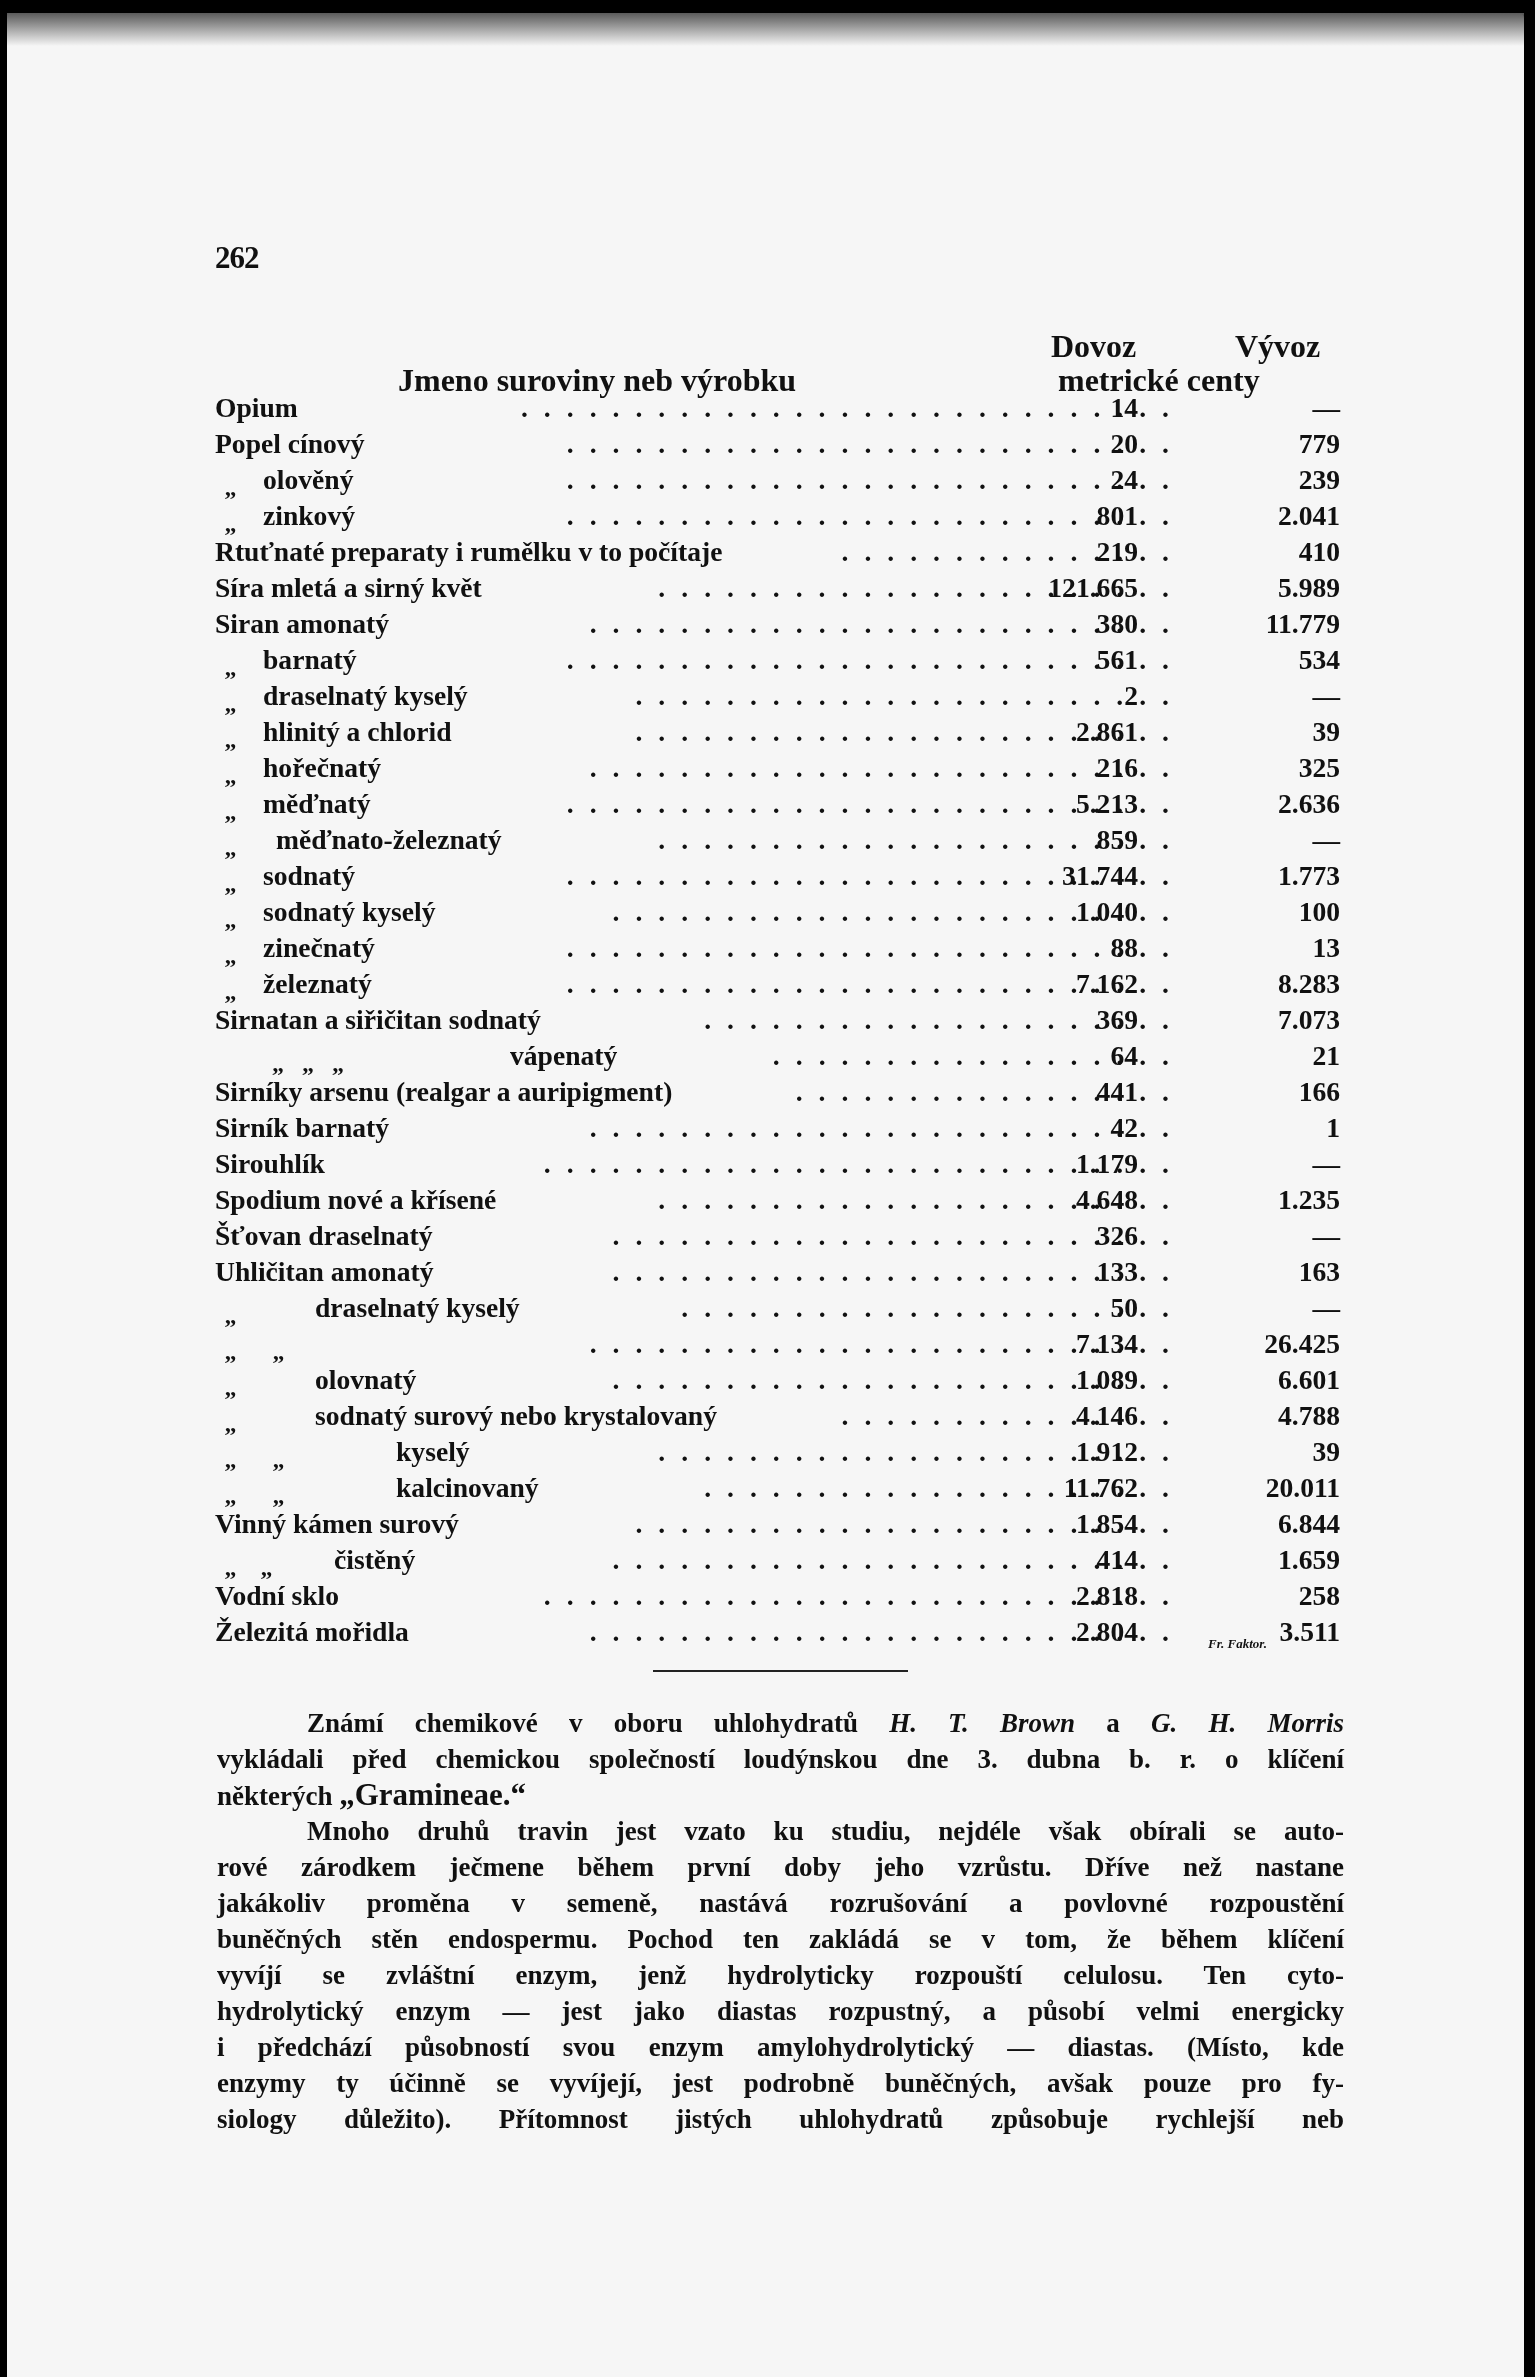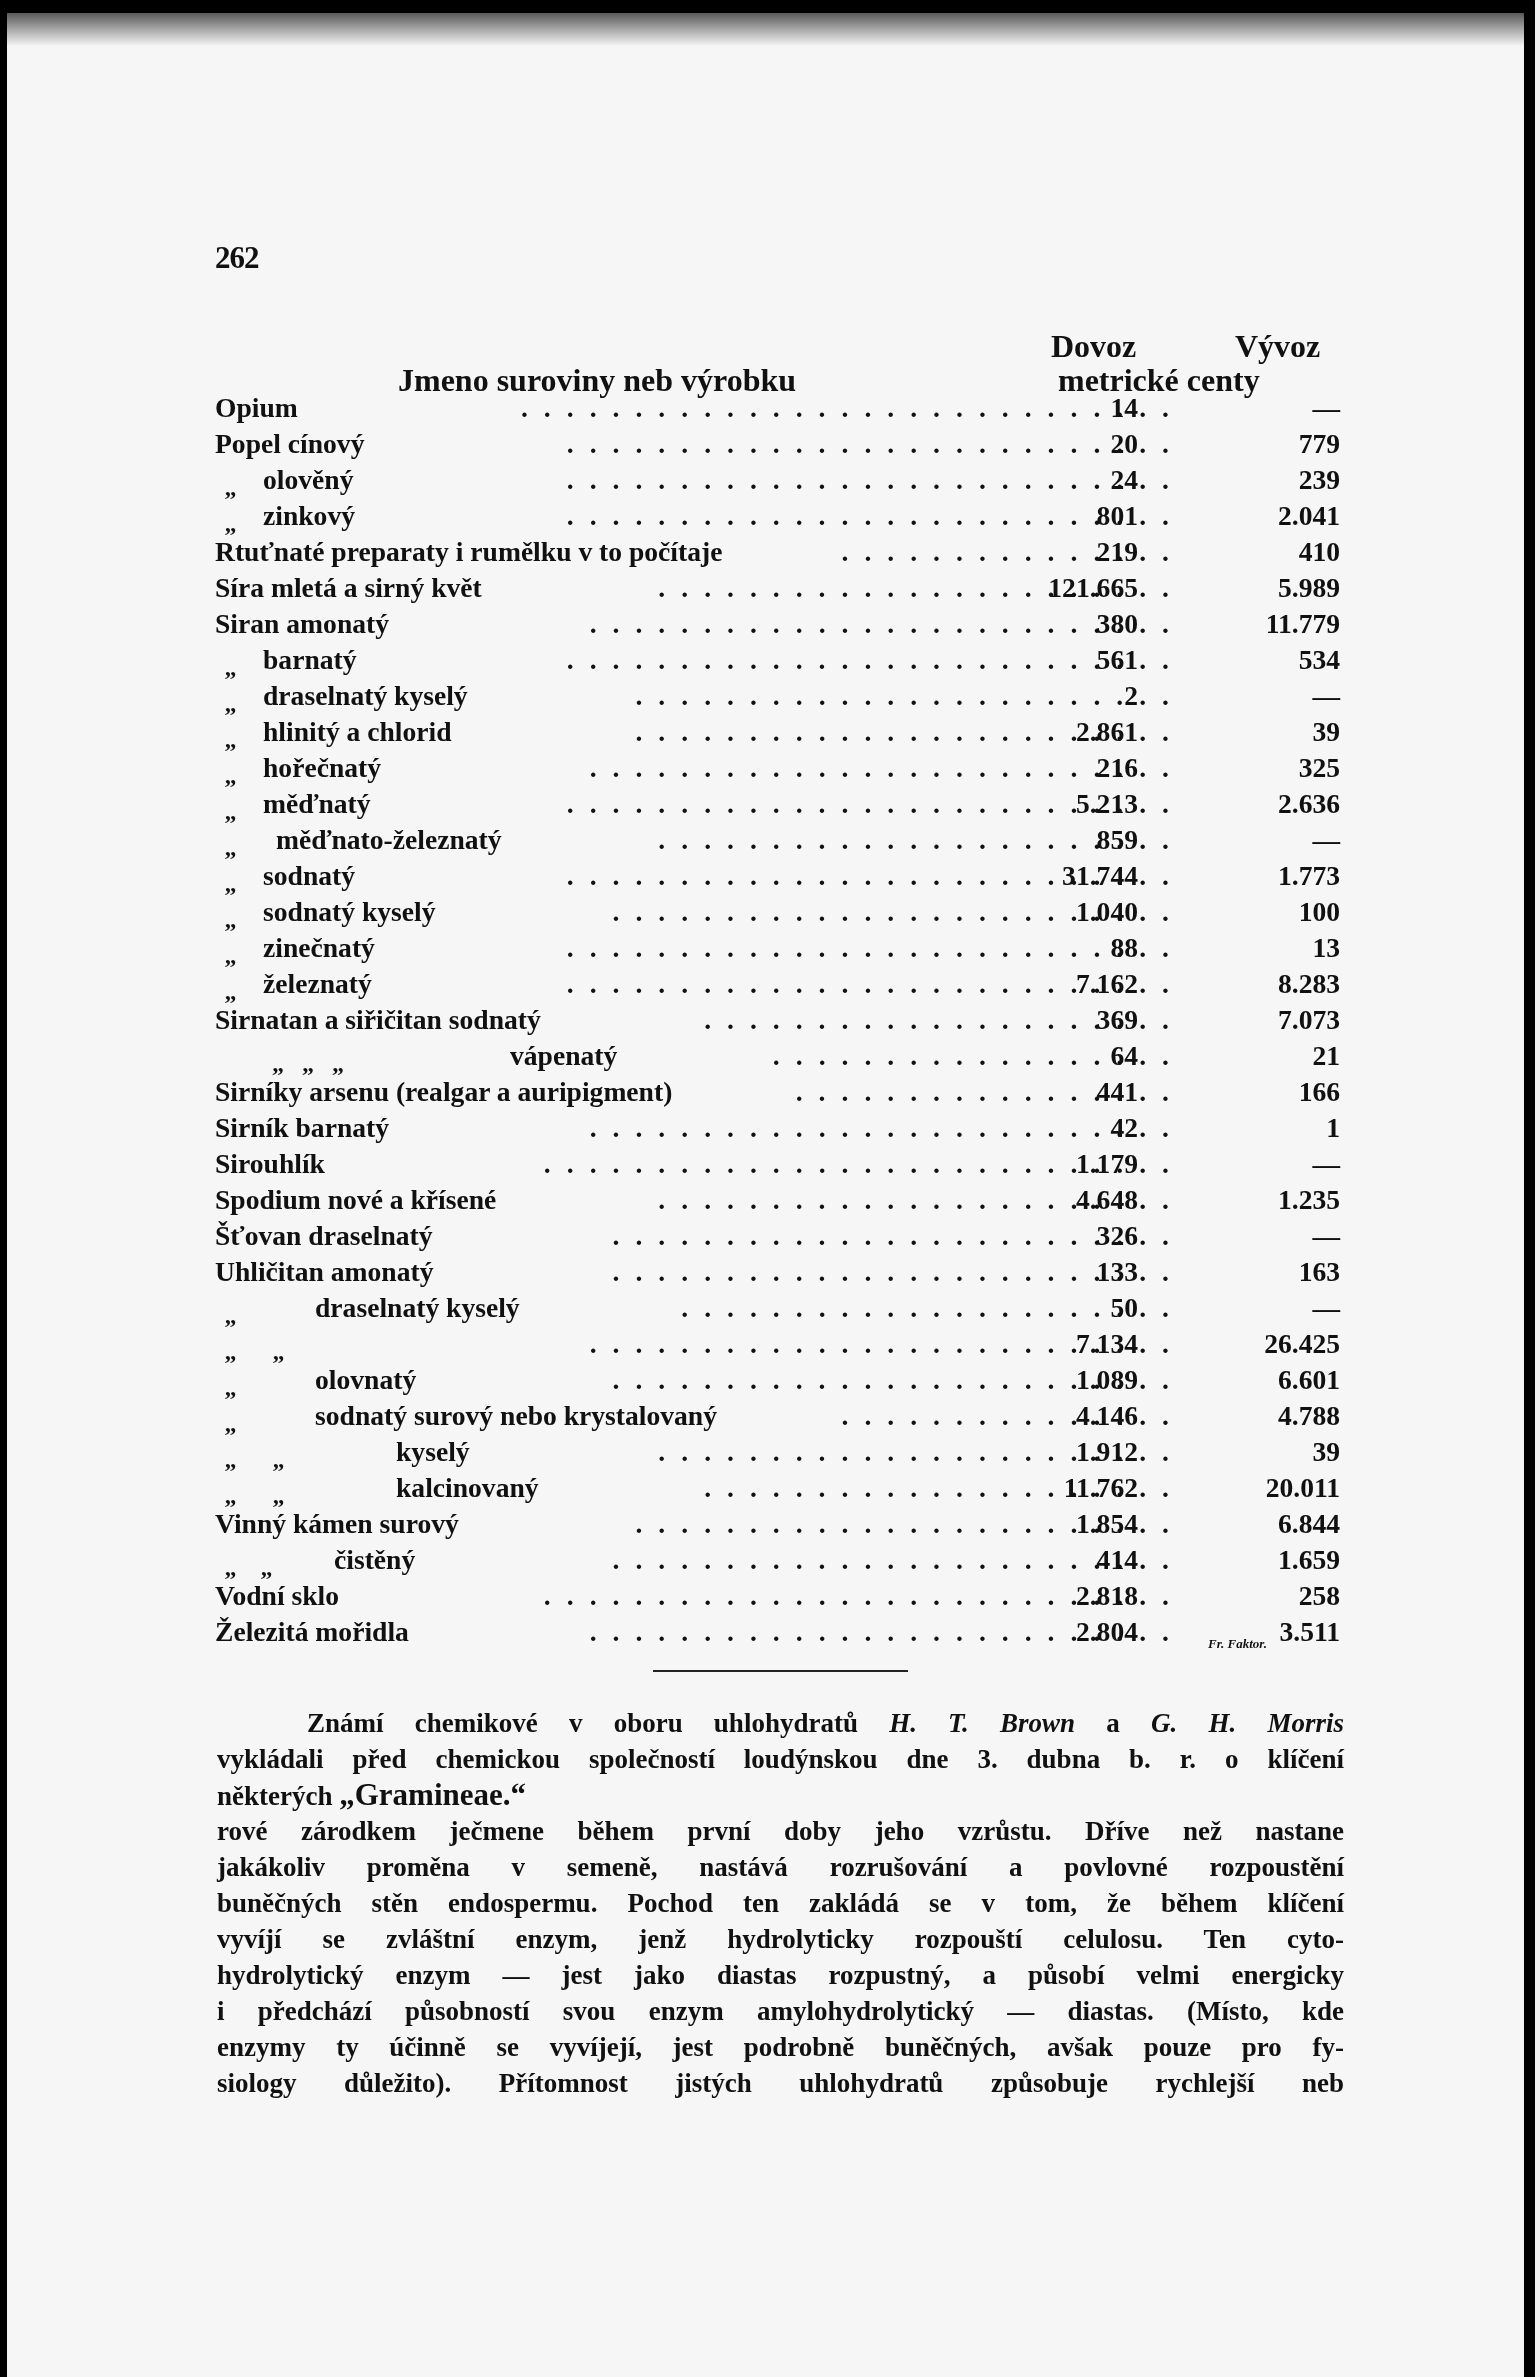--- a/index.html
+++ b/index.html
@@ -289,6 +289,7 @@
 </div>
 
 <div class="para" id="p2" style="top:1813px;">
+    <span class="line indent">Mnoho druhů travin jest vzato ku studiu, nejdéle však obírali se auto-</span>
     <span class="line">rové zárodkem ječmene během první doby jeho vzrůstu. Dříve než nastane</span>
     <span class="line">jakákoliv proměna v semeně, nastává rozrušování a povlovné rozpoustění</span>
     <span class="line">buněčných stěn endospermu. Pochod ten zakládá se v tom, že během klíčení</span>

